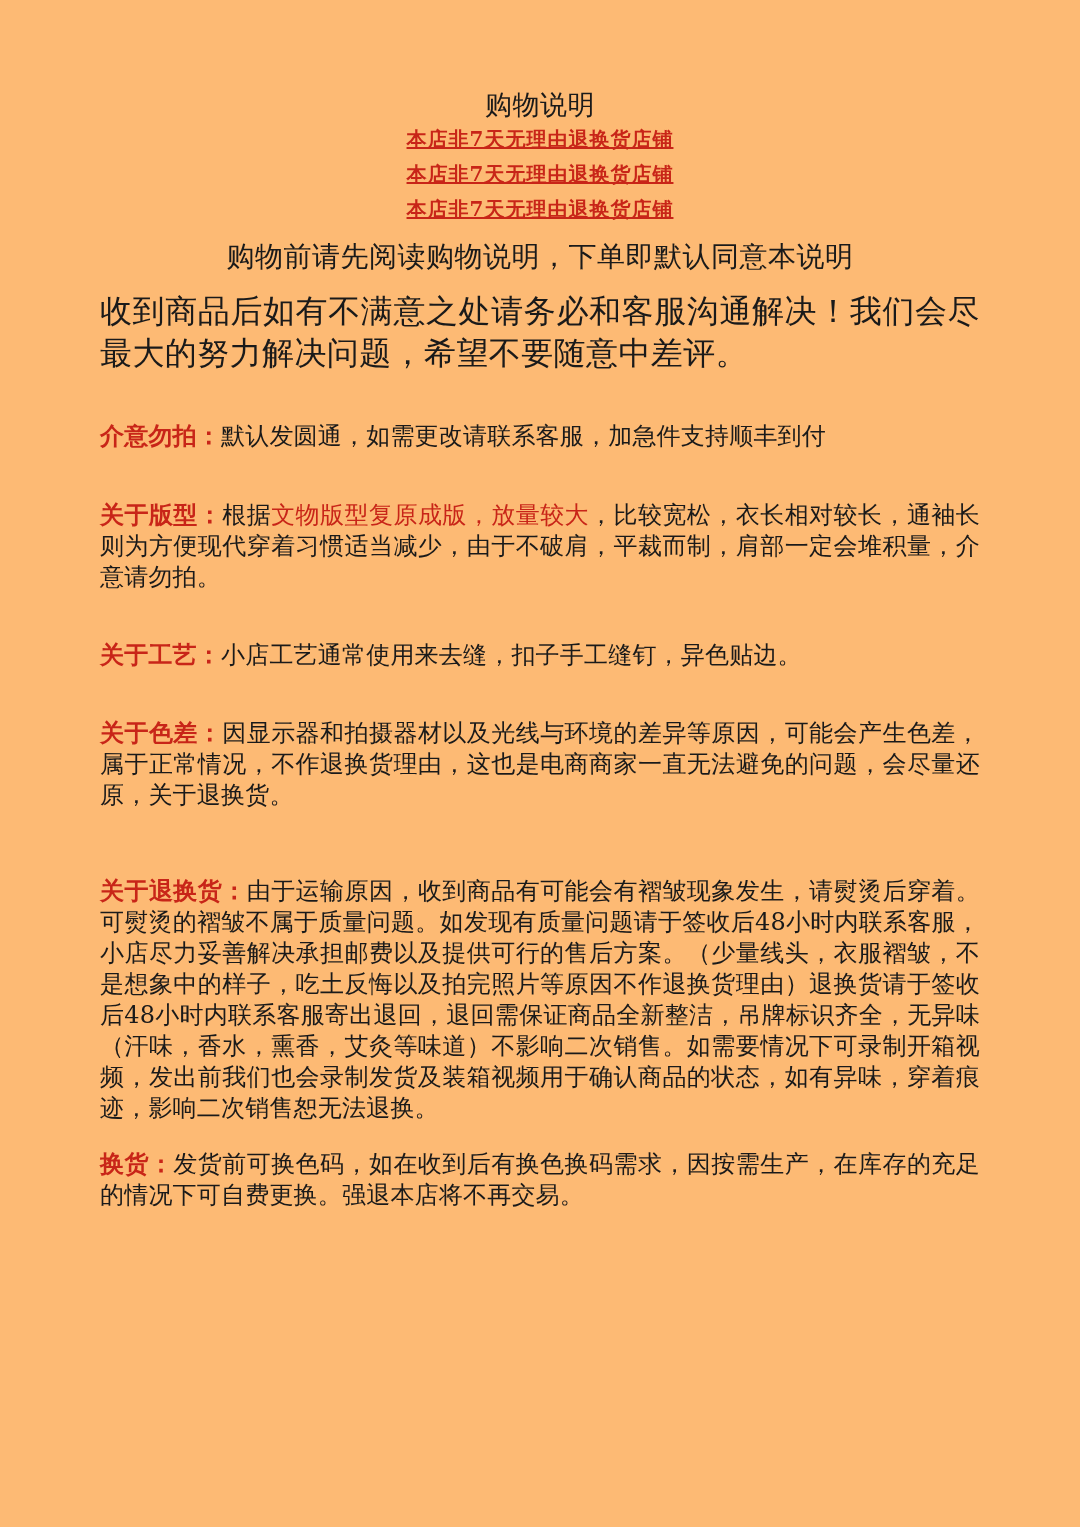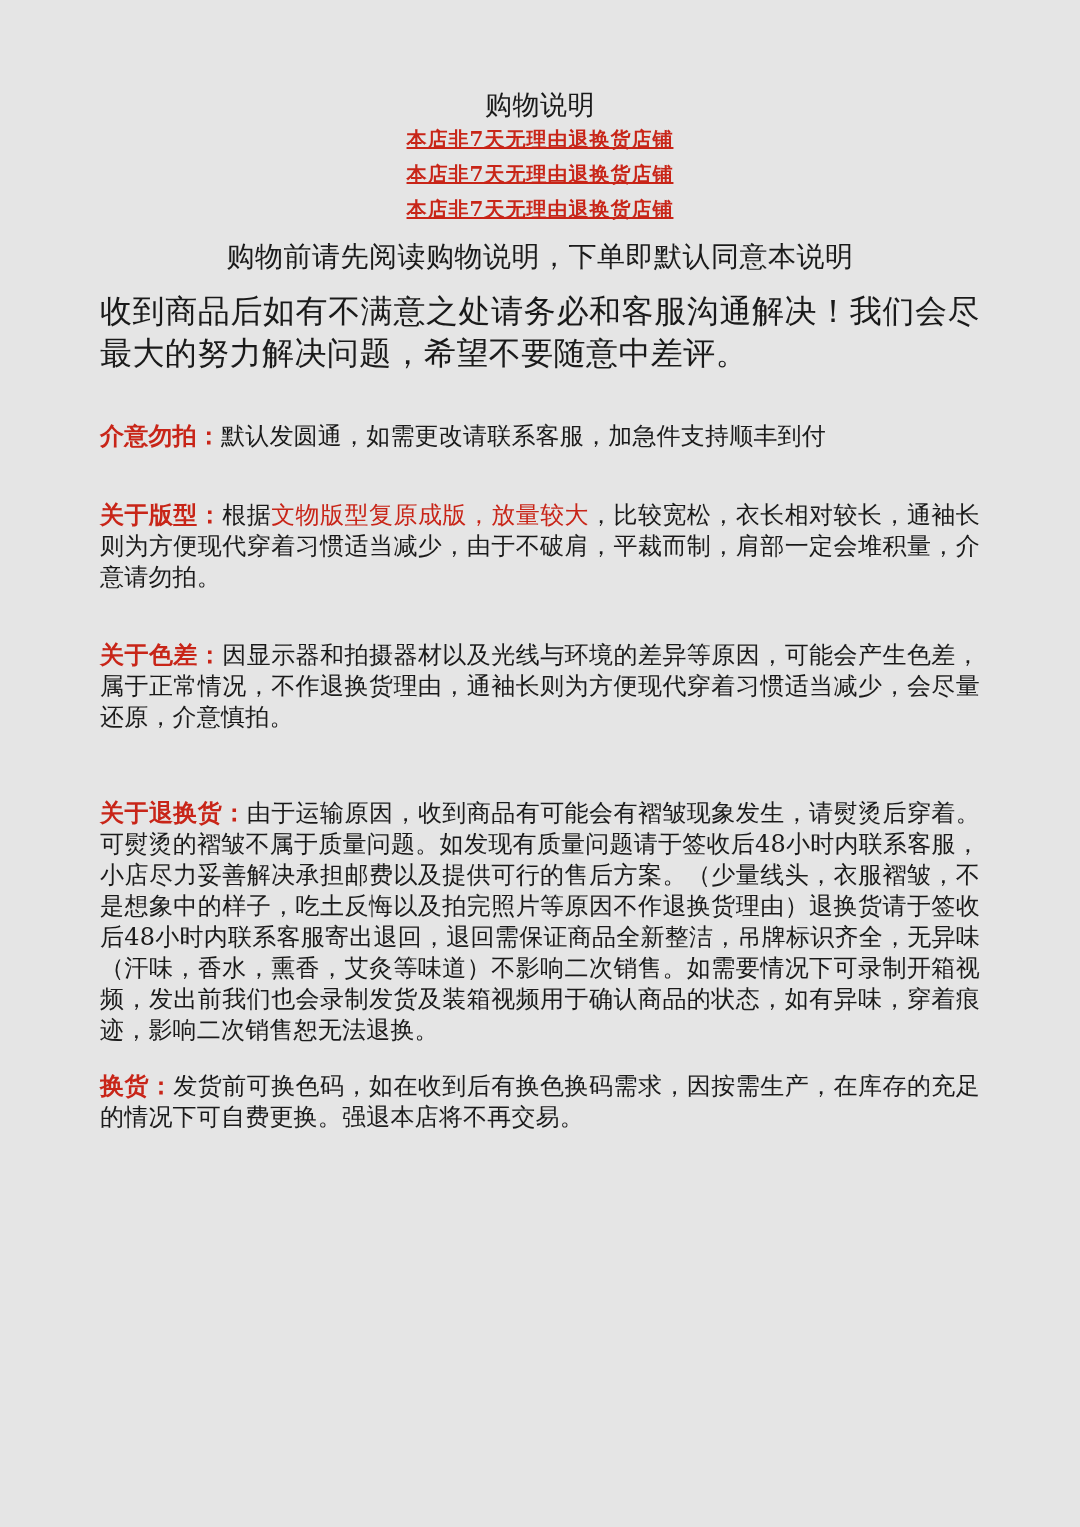--- a/index.html
+++ b/index.html
@@ -20,7 +20,7 @@
     height: 1527px;
     box-sizing: border-box;
     padding: 88px 100px 0 100px;
-    background: #e5e5e5;
+    background: #fdba74;
   }
 
   .red { color: #c82518; }

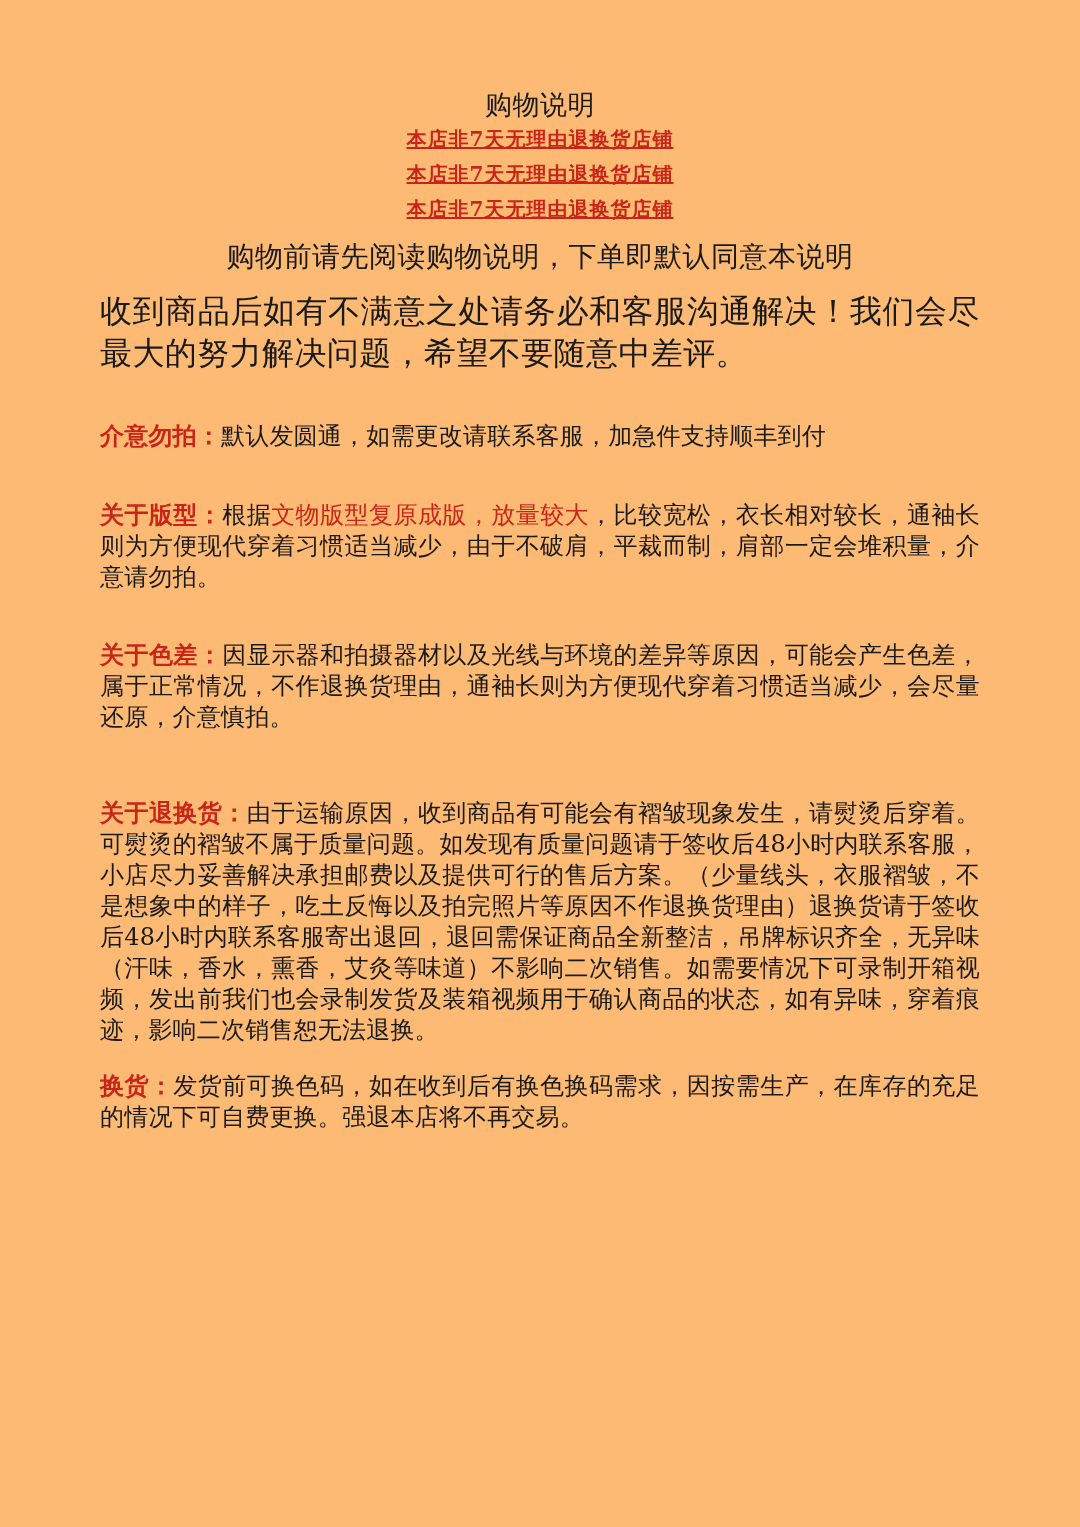--- a/index.html
+++ b/index.html
@@ -106,6 +106,9 @@
   </p>
 
 
+  <p class="section sp-craft">
+    <span class="label">关于工艺：</span><span class="ink">小店工艺通常使用来去缝，扣子手工缝钉，异色贴边。</span>
+  </p>
 
   <p class="section sp-color">
     <span class="label">关于色差：</span><span class="ink">因显示器和拍摄器材以及光线与环境的差异等原因，可能会产生色差，属于正常情况，不作退换货理由，通袖长则为方便现代穿着习惯适当减少，会尽量还原，介意慎拍。</span>

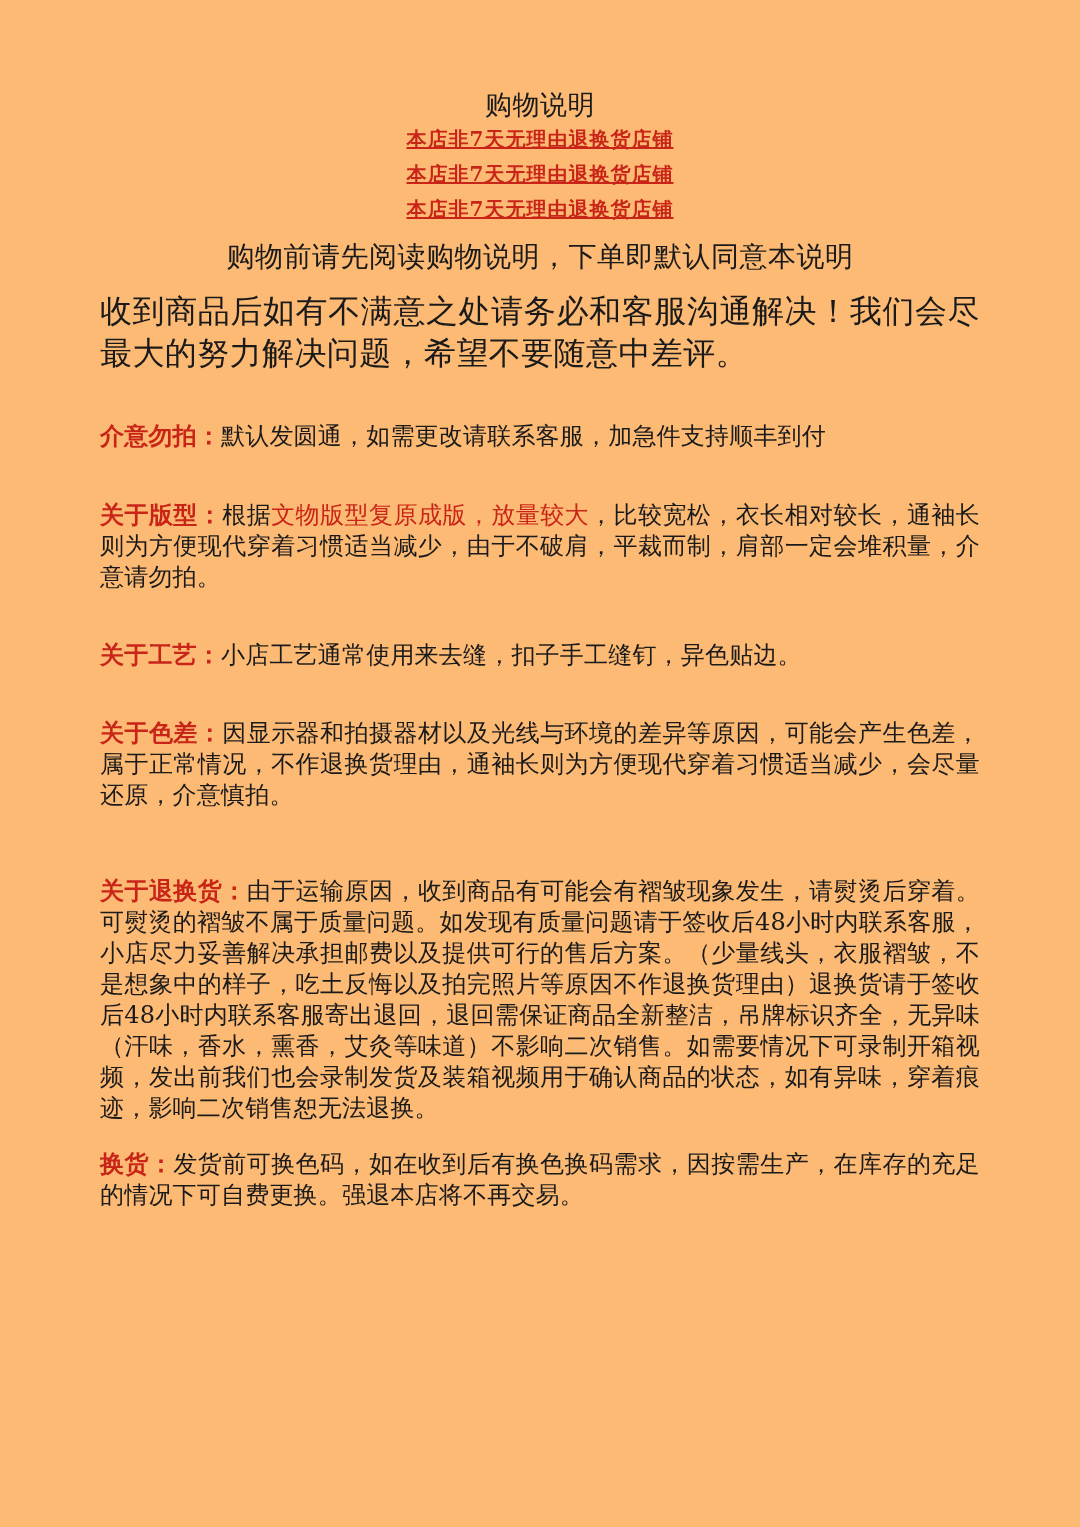--- a/index.html
+++ b/index.html
@@ -111,7 +111,7 @@
   </p>
 
   <p class="section sp-color">
-    <span class="label">关于色差：</span><span class="ink">因显示器和拍摄器材以及光线与环境的差异等原因，可能会产生色差，属于正常情况，不作退换货理由，通袖长则为方便现代穿着习惯适当减少，会尽量还原，介意慎拍。</span>
+    <span class="label">关于色差：</span><span class="ink">因显示器和拍摄器材以及光线与环境的差异等原因，可能会产生色差，属于正常情况，不作退换货理由，这也是电商商家一直无法避免的问题，会尽量还原，关于退换货。</span>
   </p>
 
   <p class="section sp-return">

